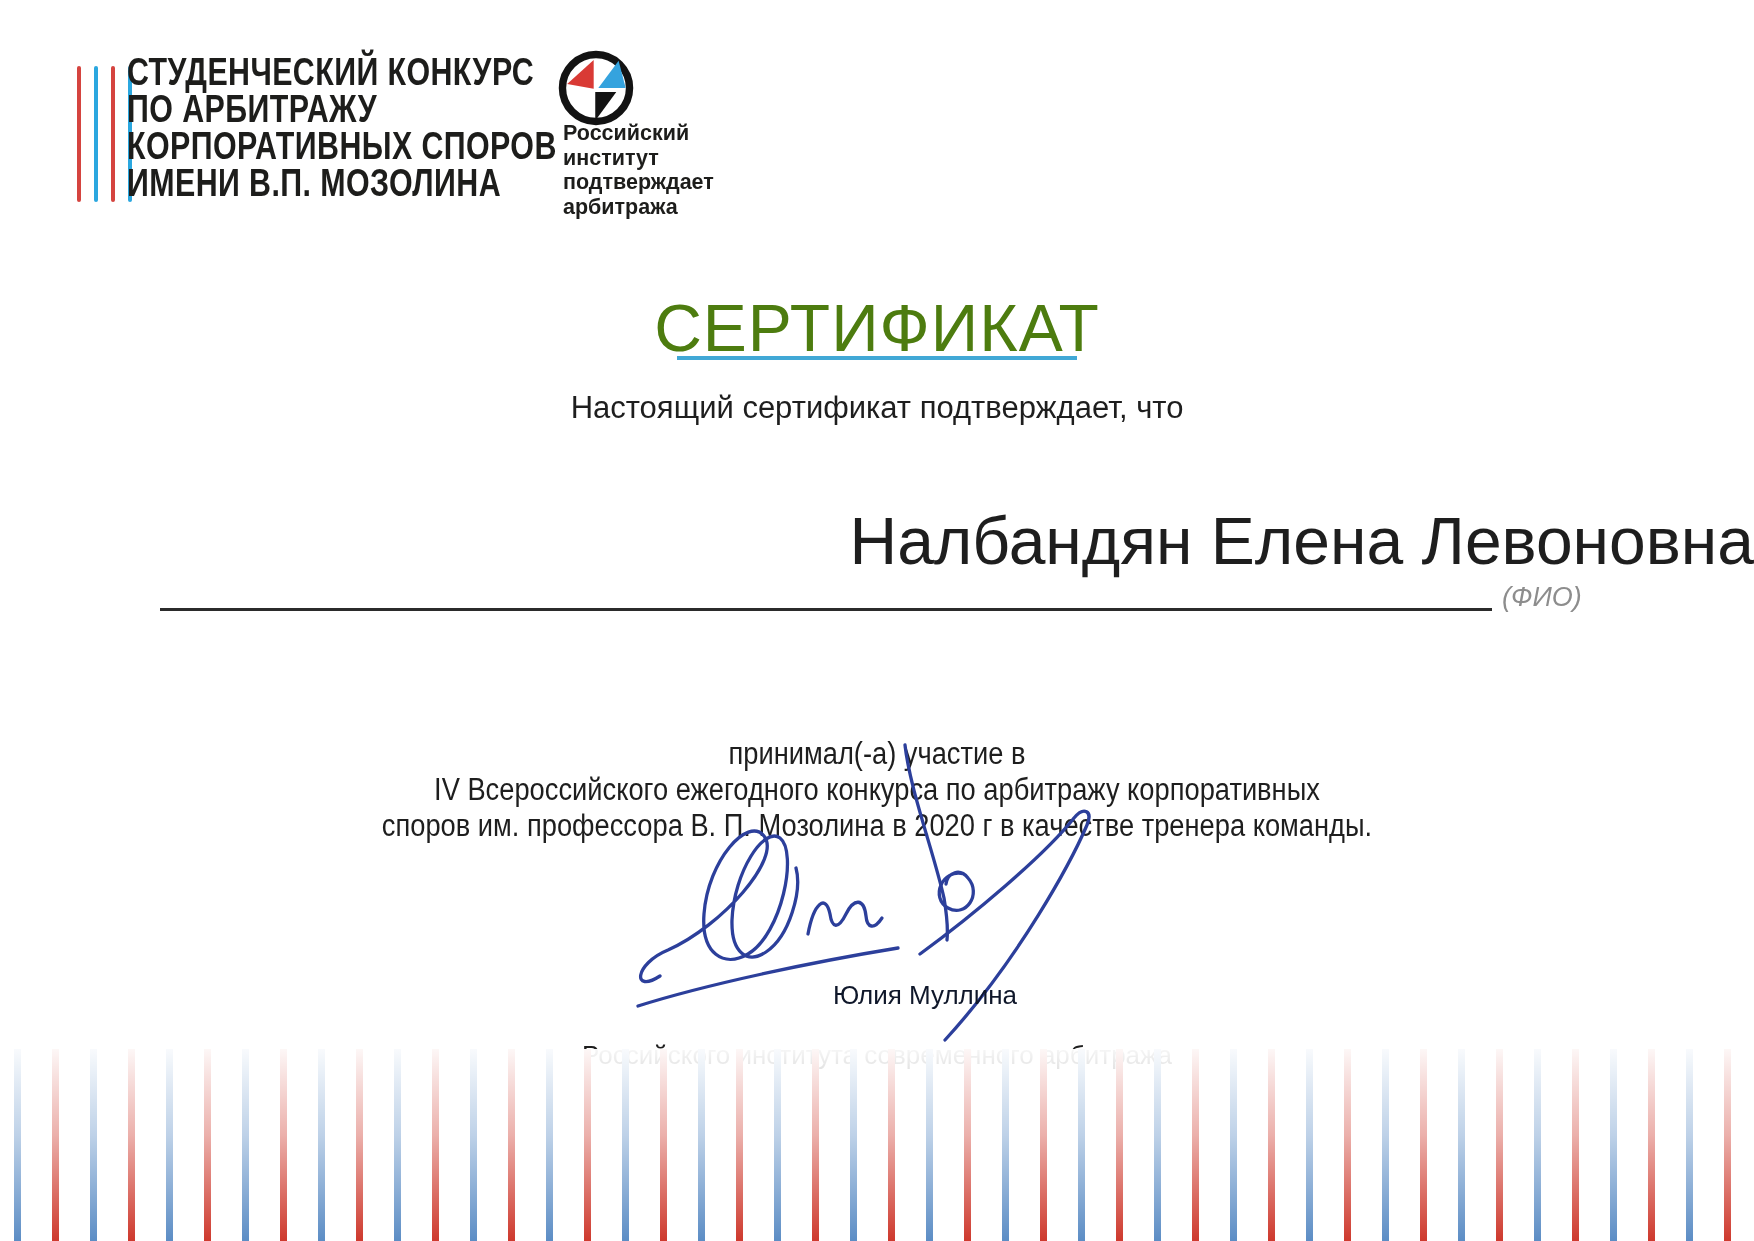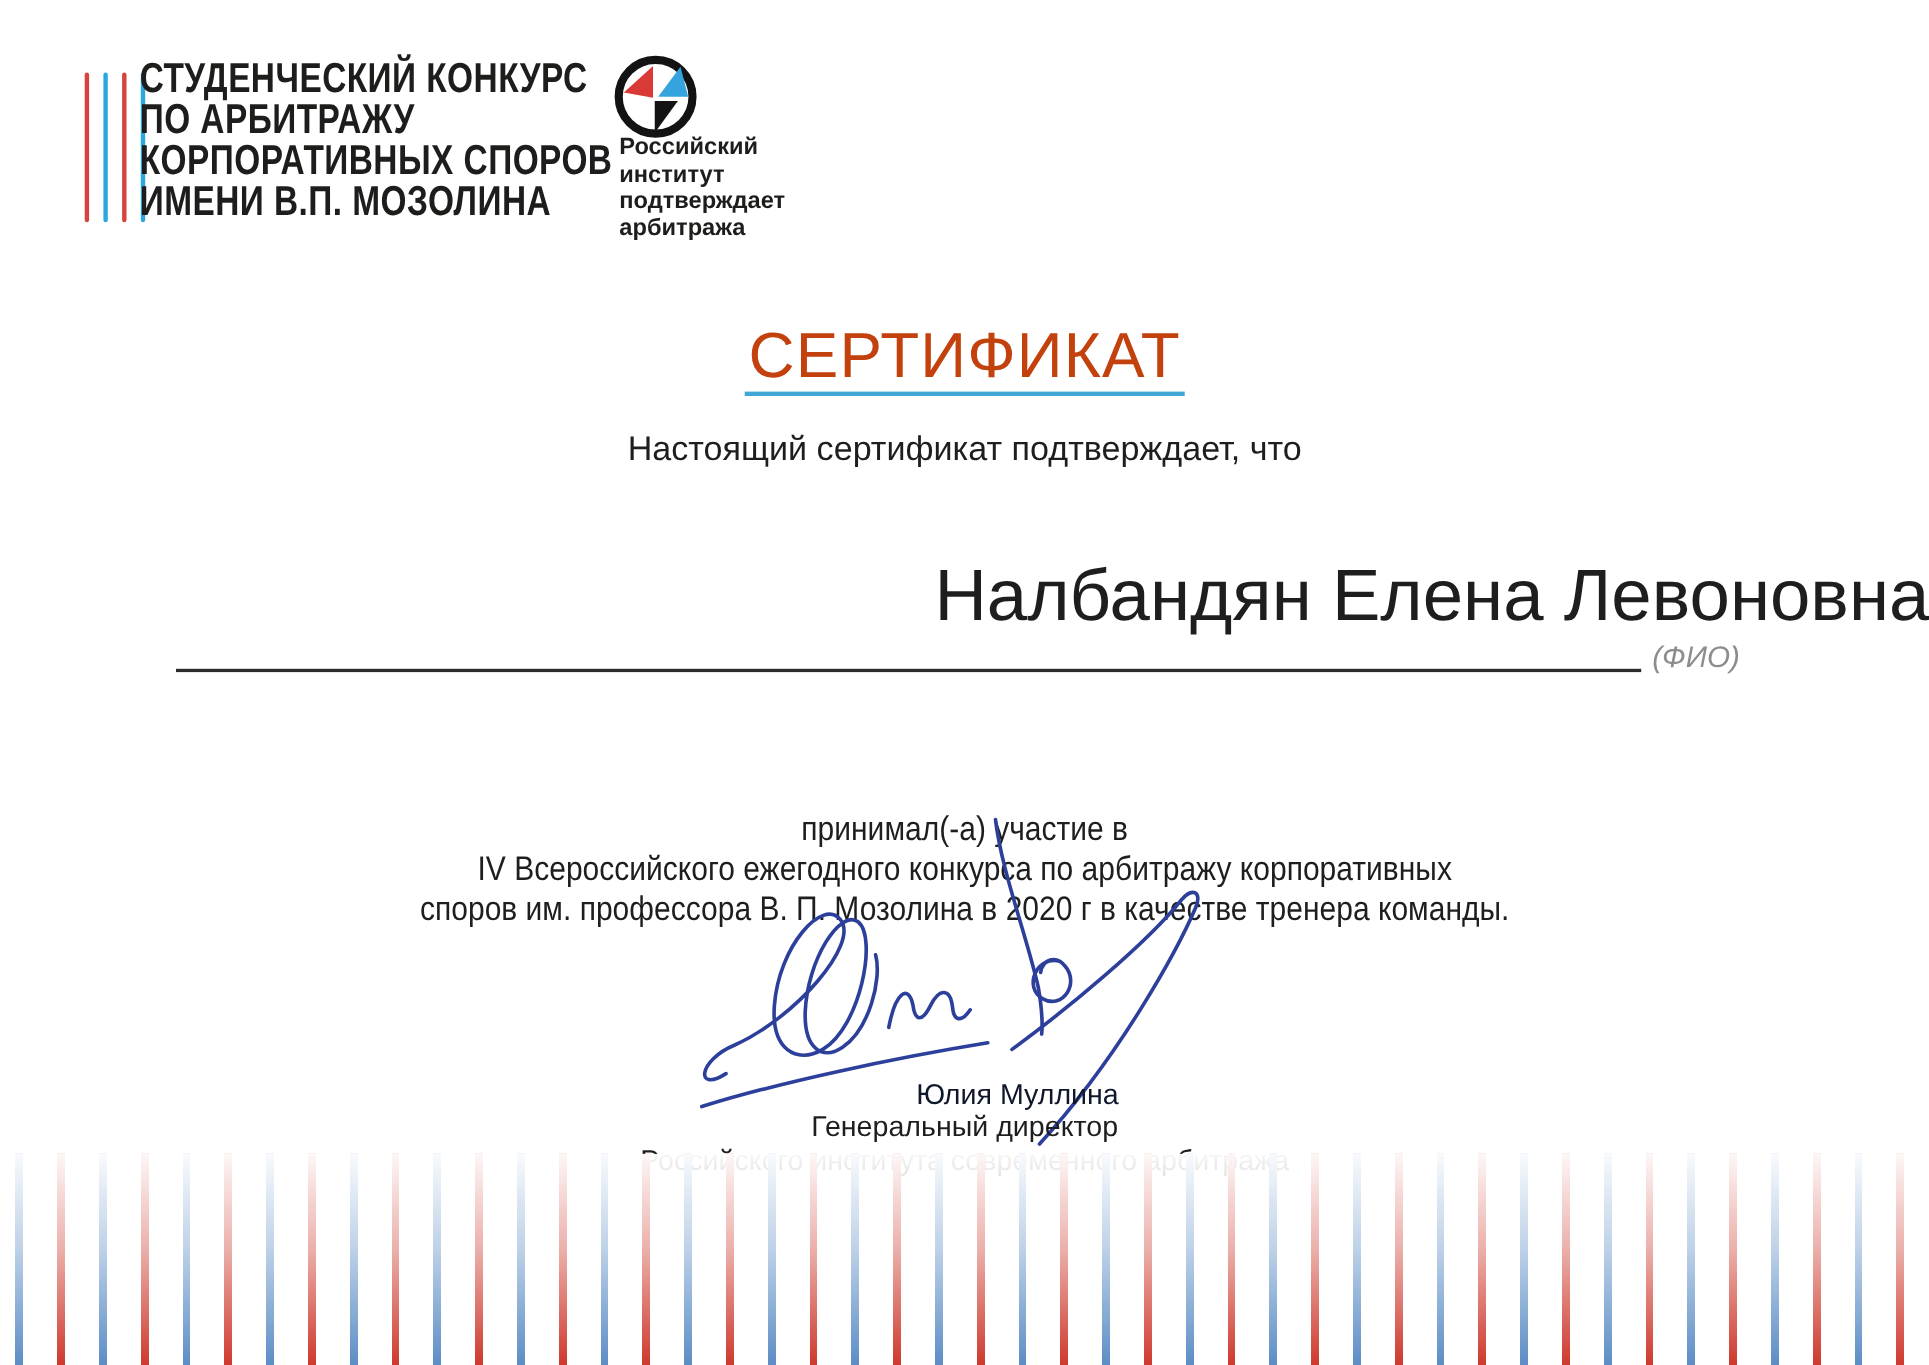--- a/index.html
+++ b/index.html
@@ -68,9 +68,9 @@
   }
   .title {
     top: 290px;
-    font-size: 58px;
+    font-size: 66px;
     letter-spacing: 1px;
-    color: #c2410c;
+    color: #4d7c0f;
   }
   .title-underline {
     position: absolute;

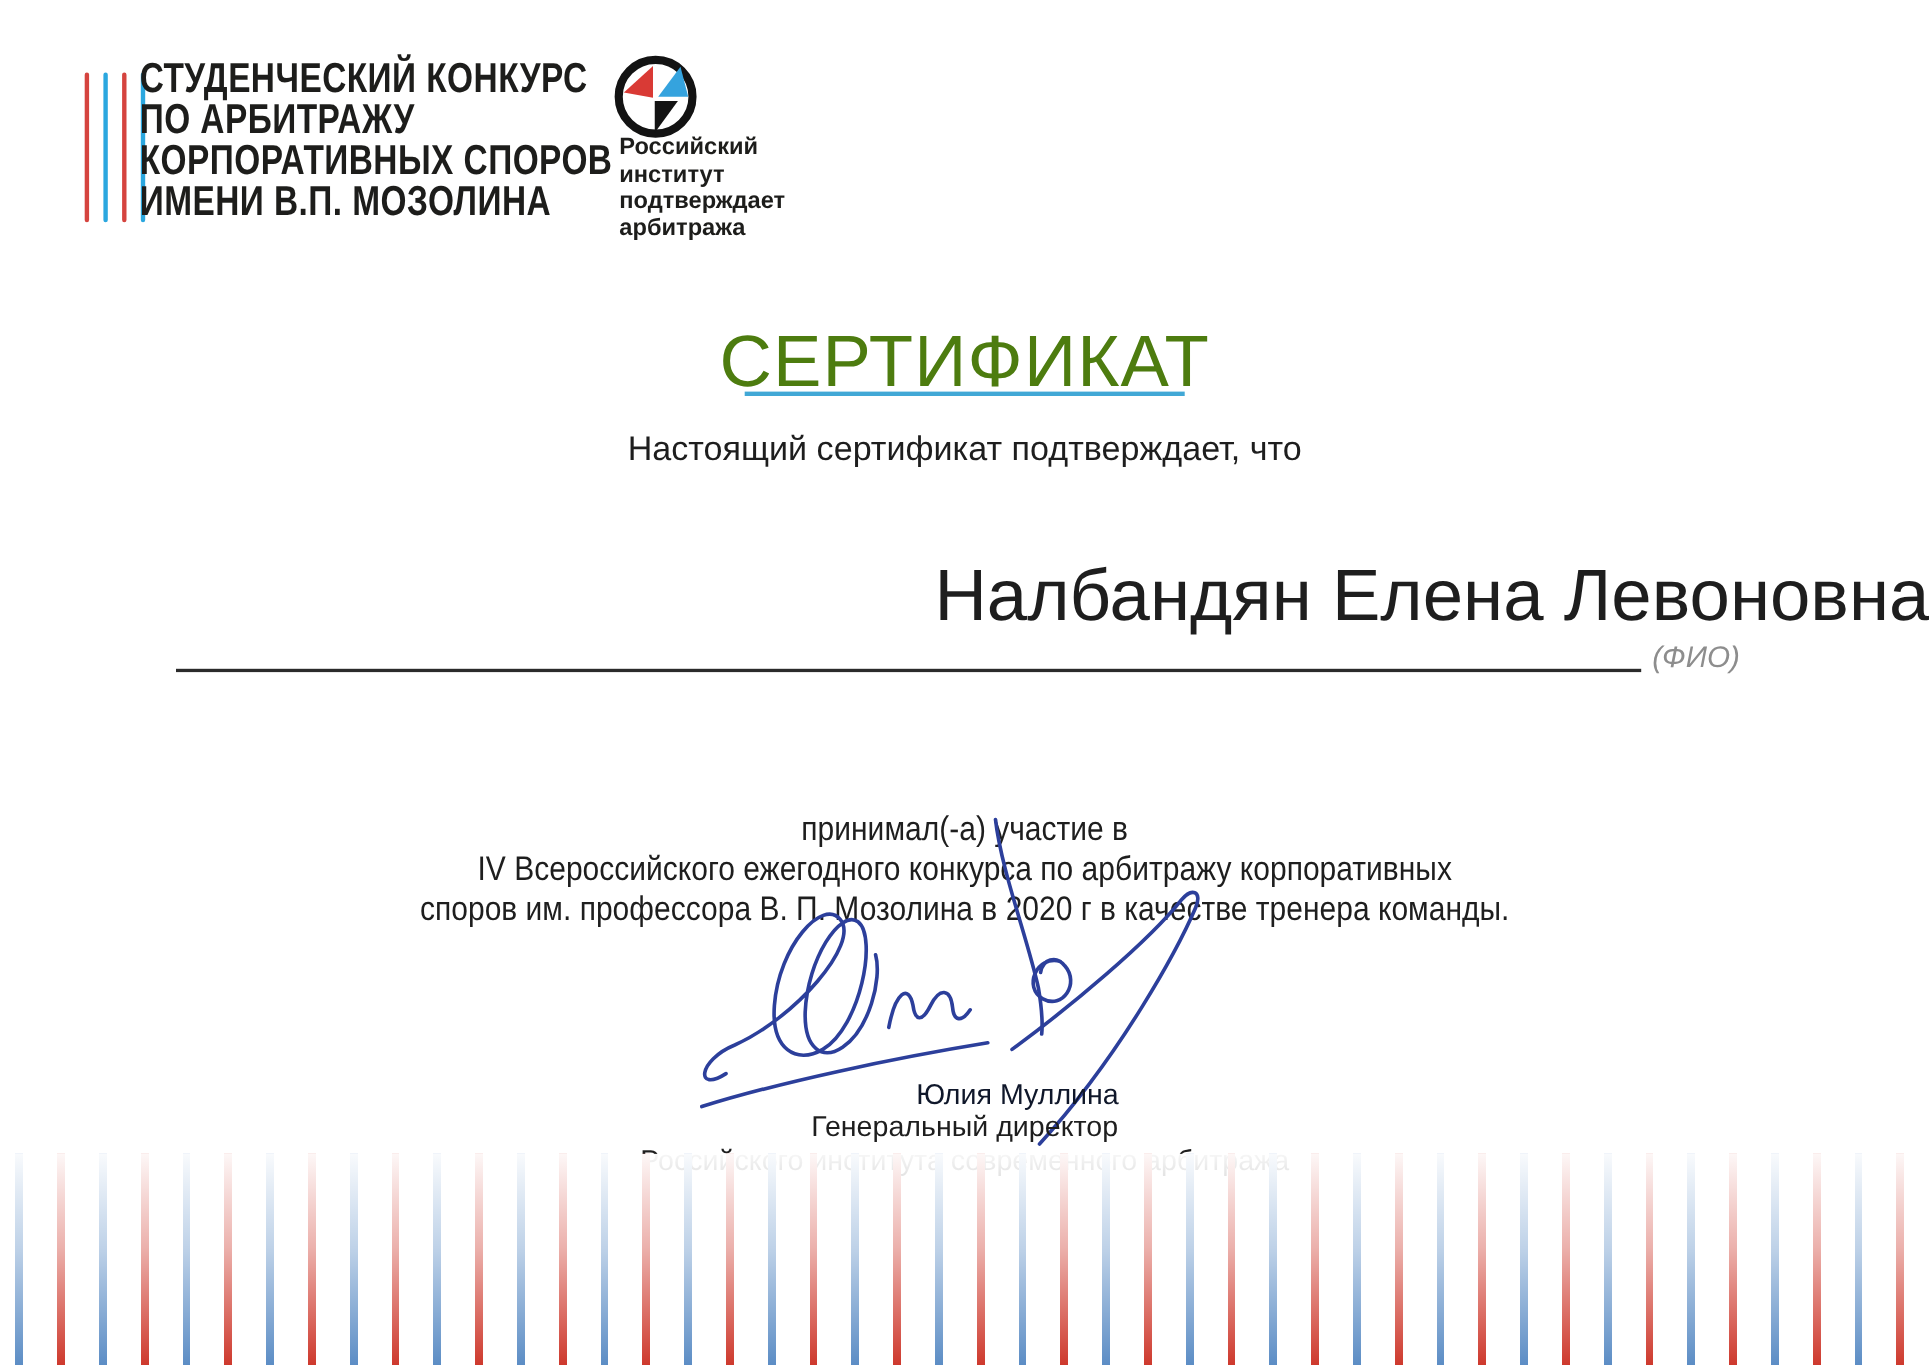--- a/index.html
+++ b/index.html
@@ -231,7 +231,6 @@
   </svg>
 
   <div class="center signer-name">Юлия Муллина</div>
-  <div class="center signer-title">Генеральный директор</div>
   <div class="center signer-org">Российского института современного арбитража</div>
 
   <div class="footer-stripes"></div>

